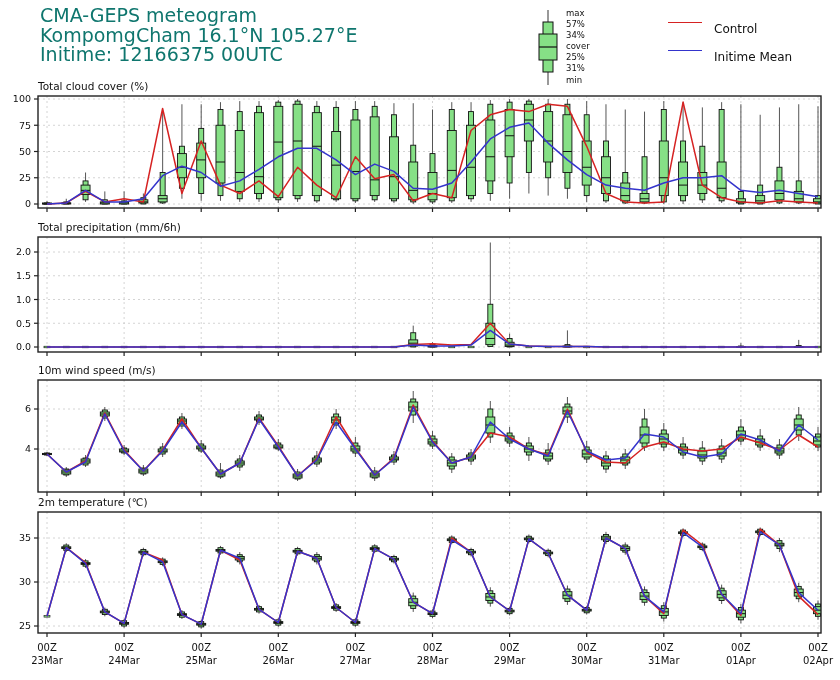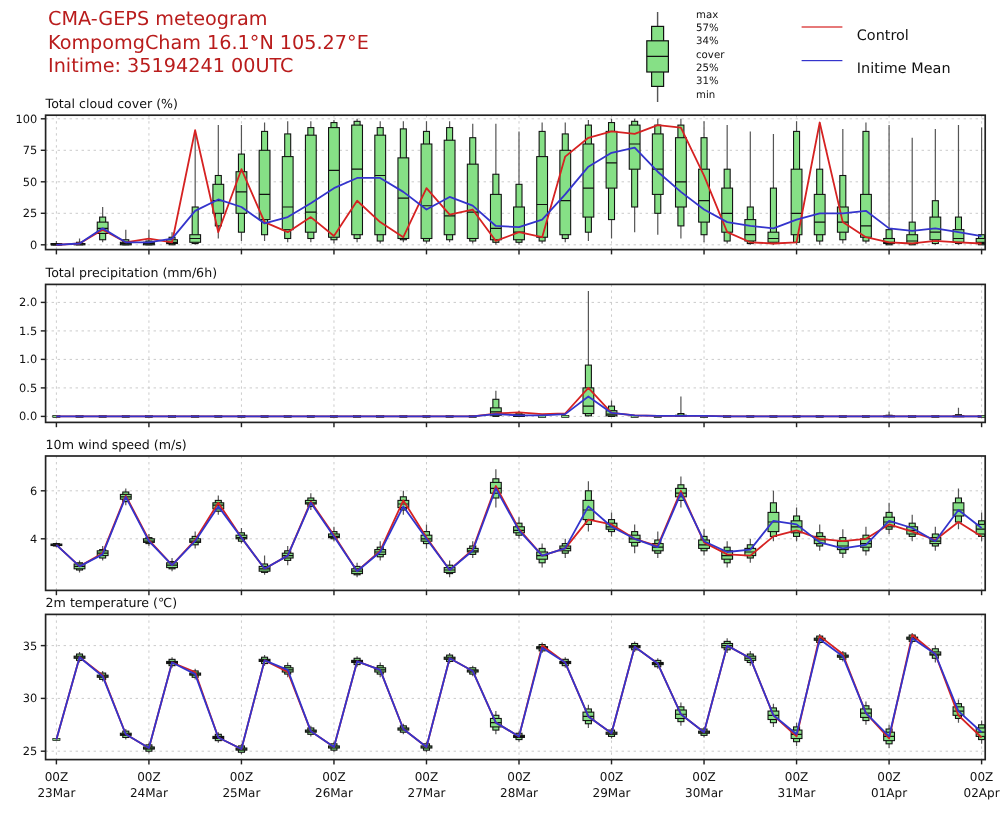--- a/index.html
+++ b/index.html
@@ -6,7 +6,7 @@
   #app{position:relative;width:840px;height:680px;background:#ffffff;overflow:hidden;
        font-family:"DejaVu Sans","Liberation Sans",sans-serif;}
   #chart-svg{position:absolute;left:0;top:0;}
-  .hdr{position:absolute;left:40px;top:6px;color:#b91c1c;font-size:16px;line-height:19.5px;}
+  .hdr{position:absolute;left:40px;top:6px;color:#0f766e;font-size:19px;line-height:19.5px;}
   .hdr div{white-space:nowrap;}
   .legend-box{position:absolute;left:536px;top:8px;display:flex;}
   .box-labels{margin-left:20px;font-size:8.5px;line-height:11.1px;color:#111;}

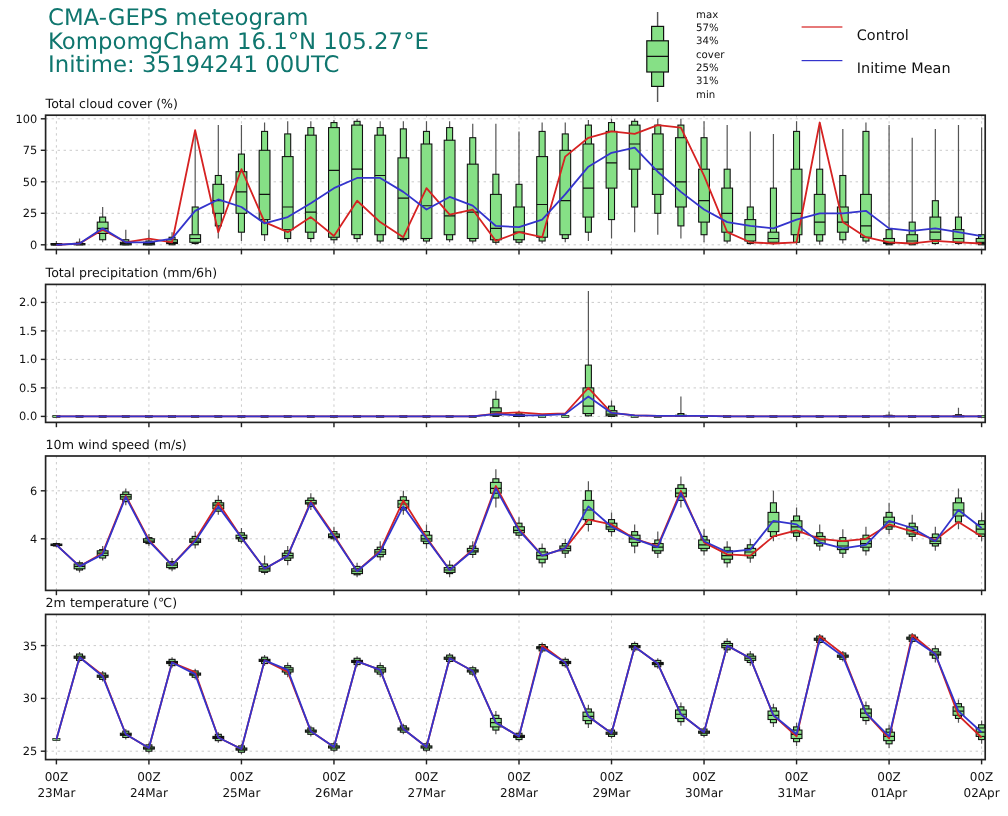--- a/index.html
+++ b/index.html
@@ -9,7 +9,7 @@
   .hdr{position:absolute;left:40px;top:6px;color:#0f766e;font-size:19px;line-height:19.5px;}
   .hdr div{white-space:nowrap;}
   .legend-box{position:absolute;left:536px;top:8px;display:flex;}
-  .box-labels{margin-left:20px;font-size:8.5px;line-height:11.1px;color:#111;}
+  .box-labels{margin-left:6px;font-size:8.5px;line-height:11.1px;color:#111;}
   .line-legend{position:absolute;left:668px;top:22px;}
   .line-entry{display:flex;align-items:flex-start;height:28px;}
   .dash{display:inline-block;width:34px;height:0;border-top:1.6px solid #000;}

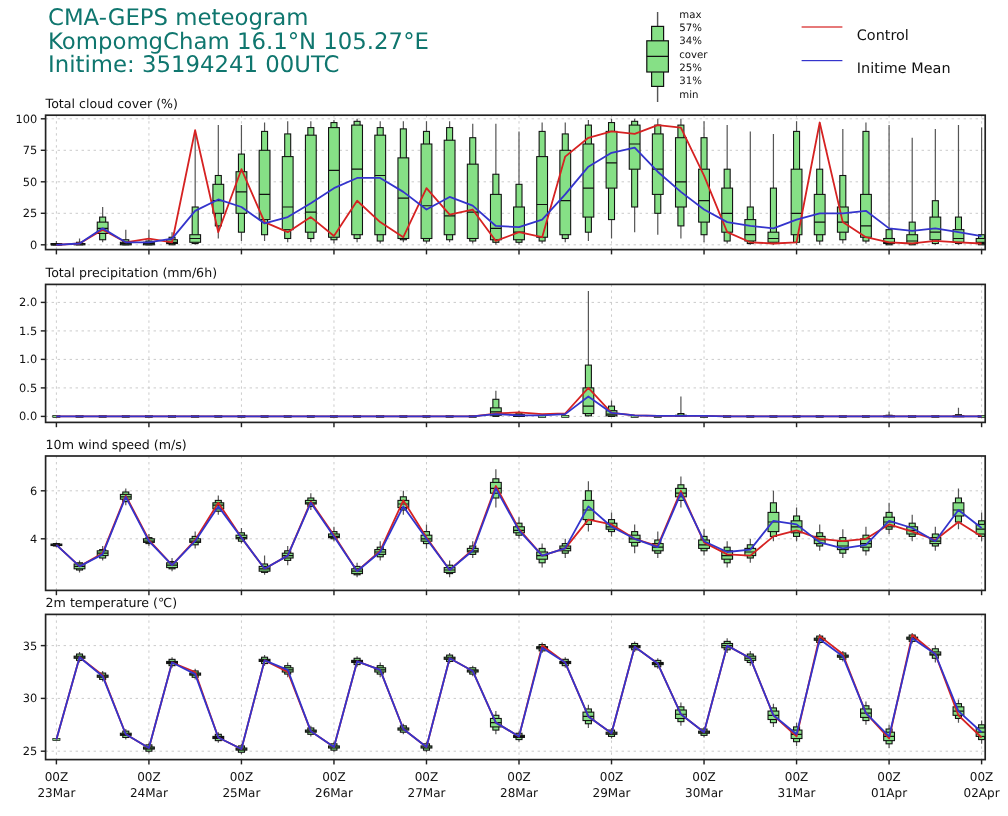--- a/index.html
+++ b/index.html
@@ -777,7 +777,7 @@
   <div class="hdr">
     <div>CMA-GEPS meteogram</div>
     <div>KompomgCham 16.1°N 105.27°E</div>
-    <div>Initime: 35194241 00UTC</div>
+    <div>Initime: 12166375 00UTC</div>
   </div>
 
   <div class="legend-box">

